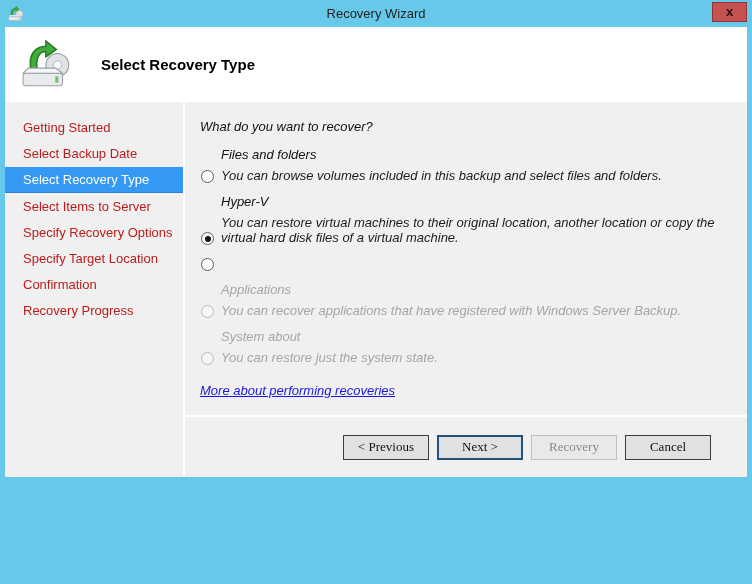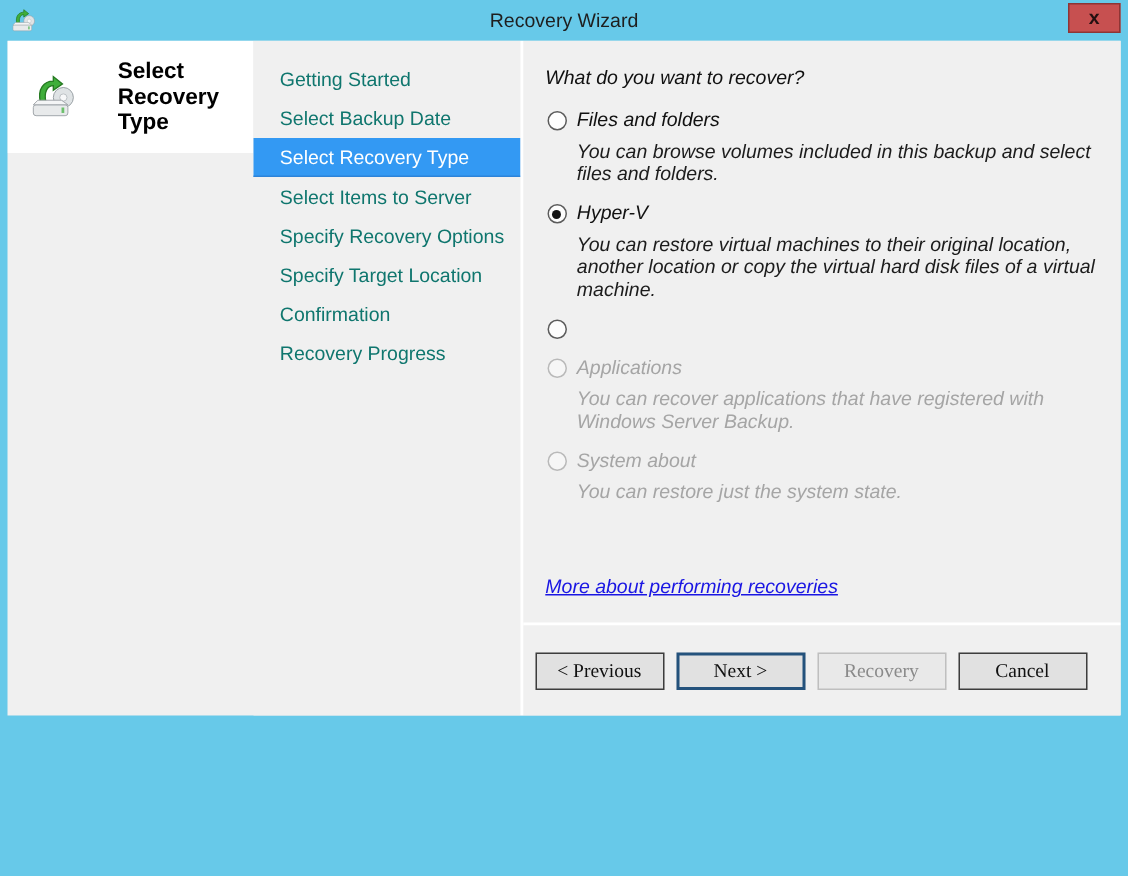--- a/index.html
+++ b/index.html
@@ -36,7 +36,7 @@
   }
   
   .frame {
-    flex:1; display:flex; flex-direction:row;
+    flex:1; display:flex; flex-direction:column;
     margin:0 5px 7px 5px;
     background:#f0f0f0;
     overflow:hidden;

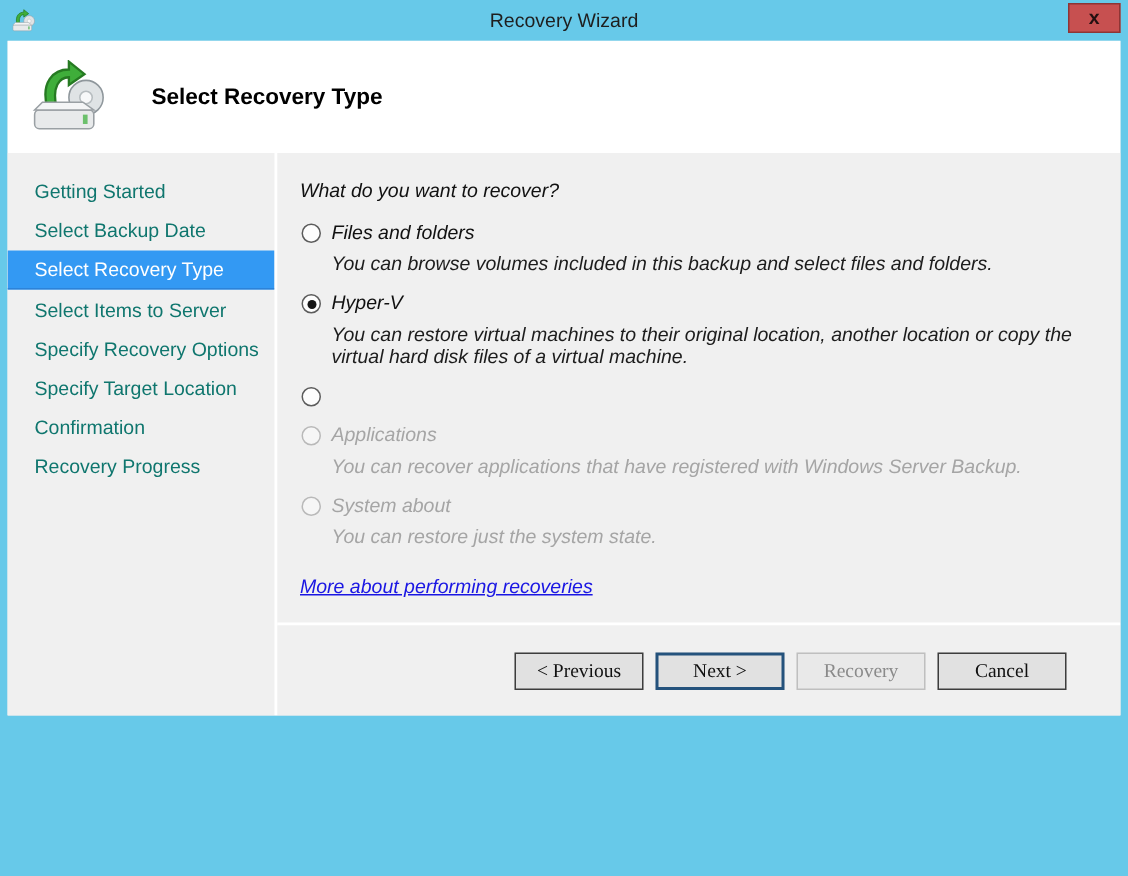--- a/index.html
+++ b/index.html
@@ -59,7 +59,7 @@
   .nav-item {
     padding:5px 6px 5px 18px;
     margin-bottom:1px;
-    color:#0f766e; cursor:default;
+    color:#b91c1c; cursor:default;
     white-space:nowrap;
   }
   .nav-item.active {

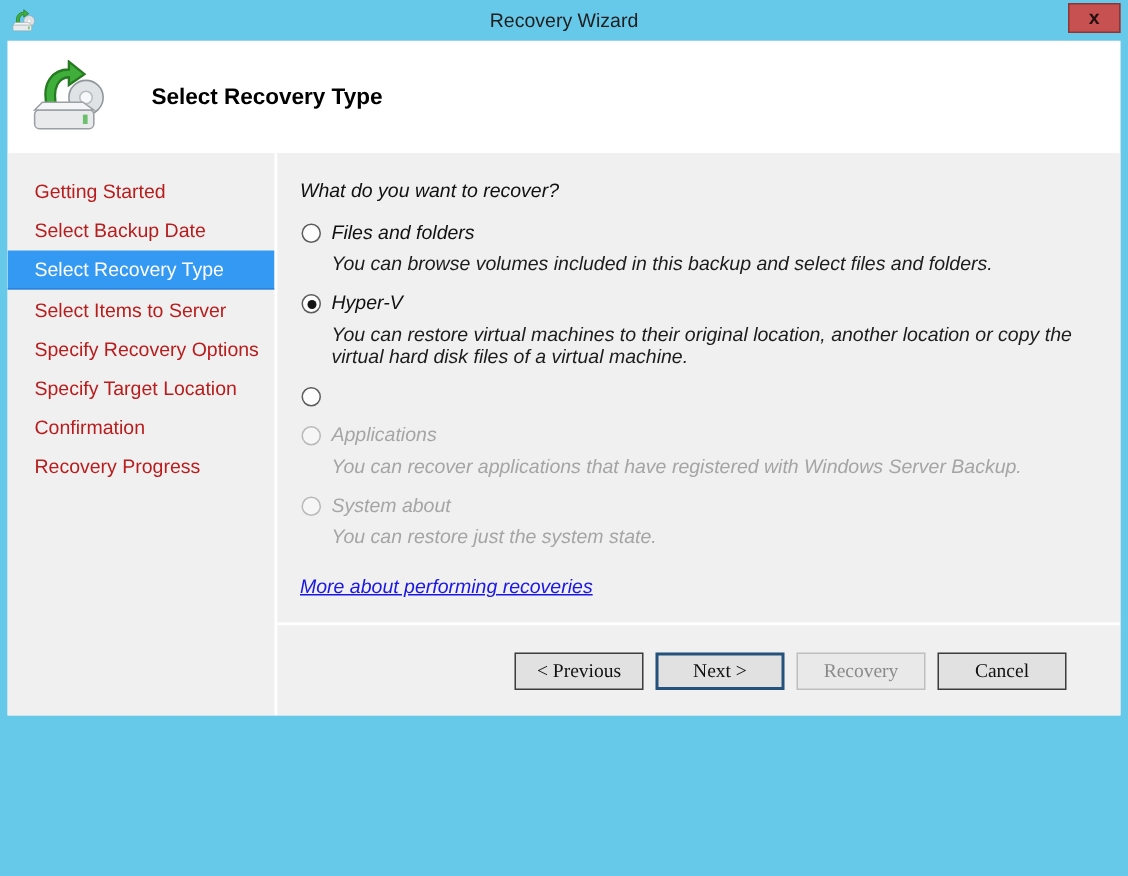--- a/index.html
+++ b/index.html
@@ -76,7 +76,7 @@
     font-style:italic;
   }
   .question { margin-bottom:13px; color:#111; }
-  .option { margin-bottom:11px; display:flex; align-items:flex-start; }
+  .option { margin-bottom:11px; display:flex; align-items:flex-end; }
   .radio {
     width:13px; height:13px; flex:0 0 13px;
     margin:2px 0 0 1px;

